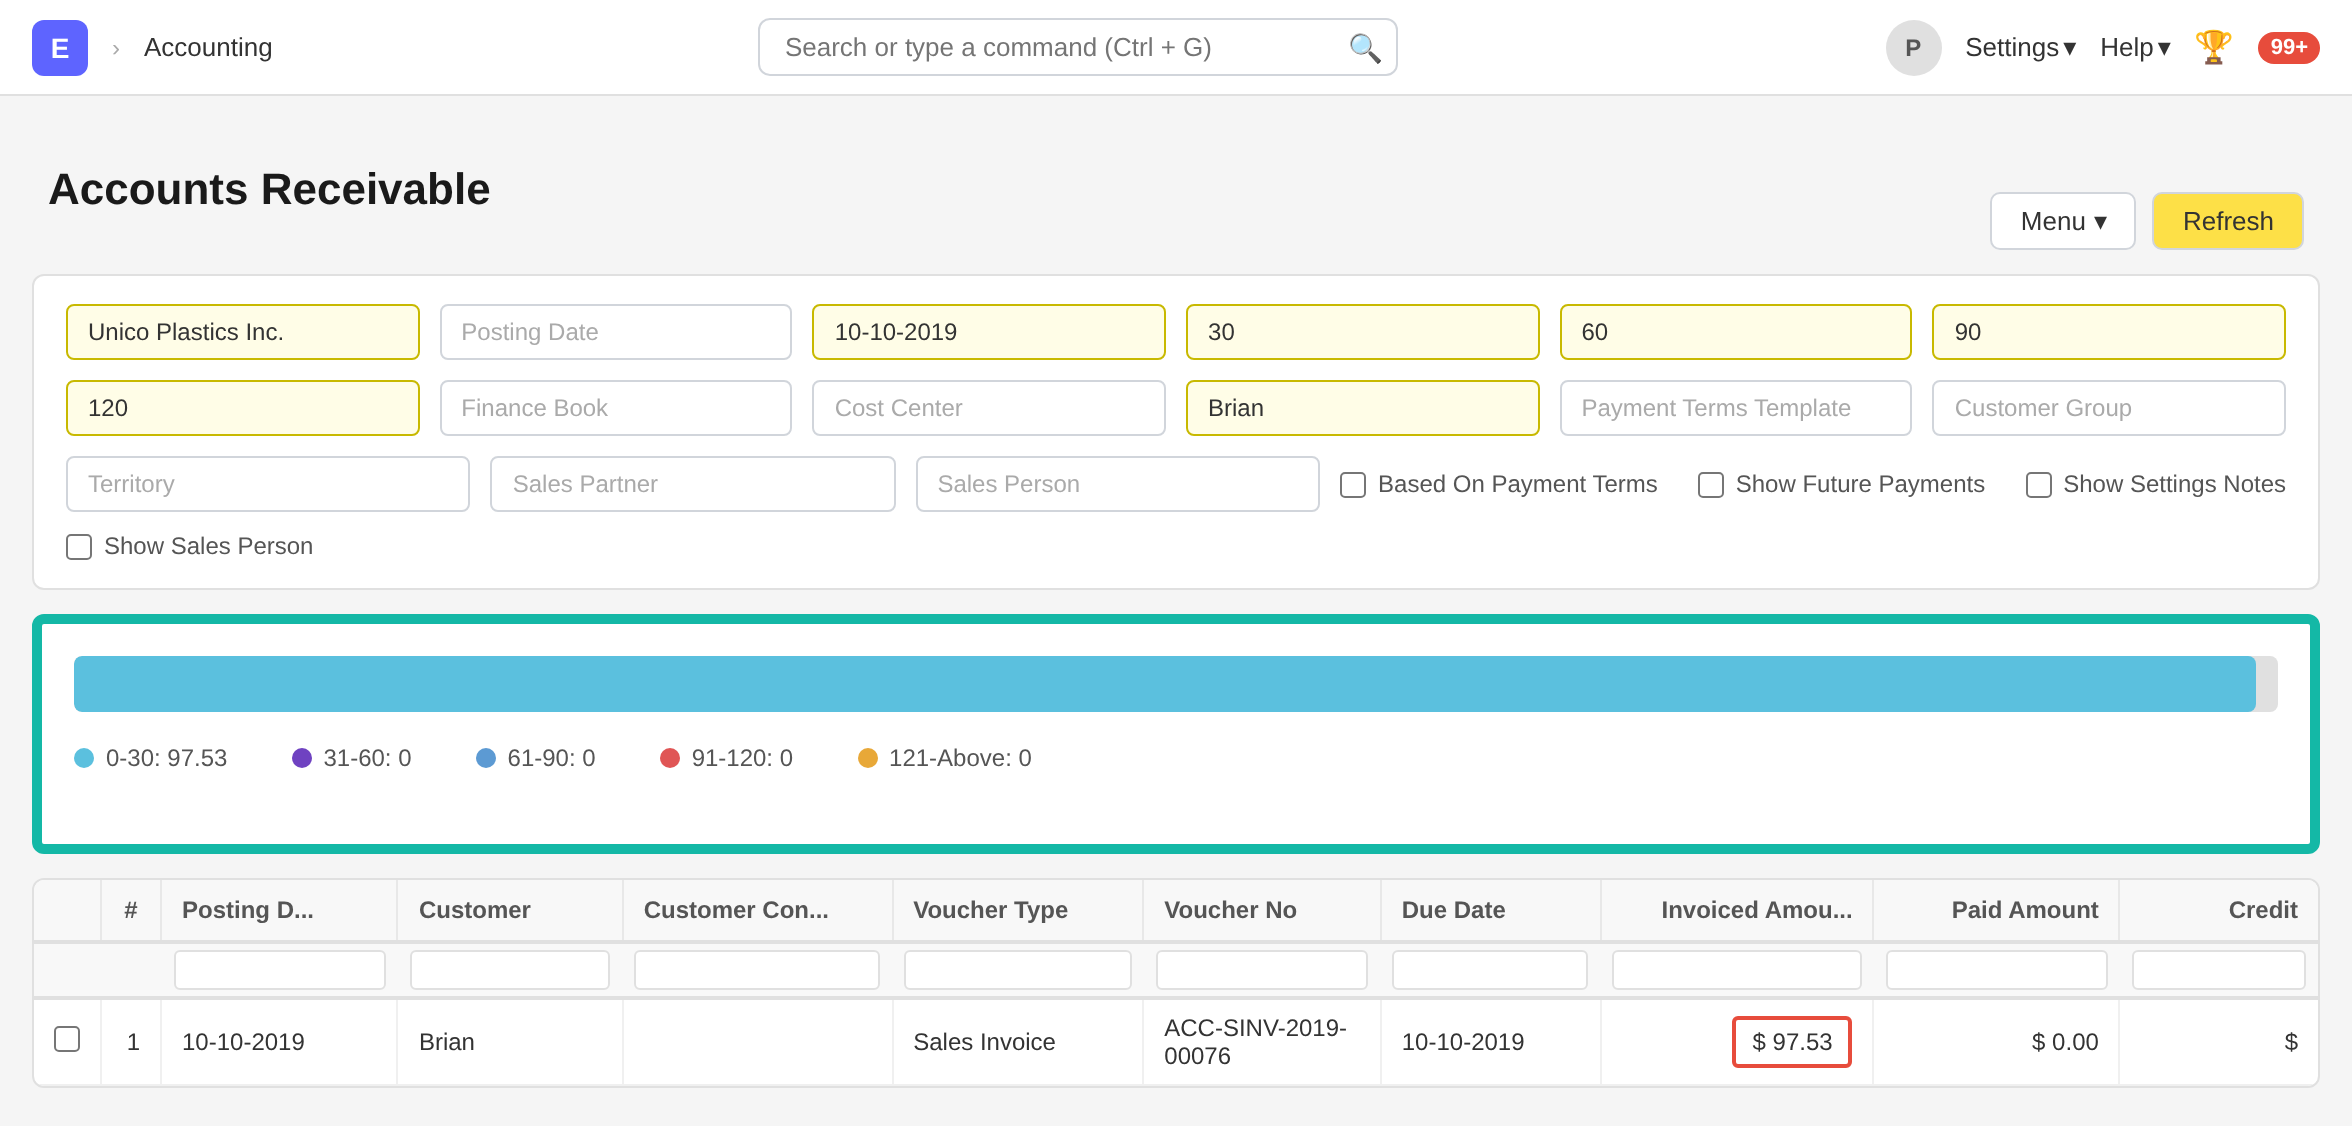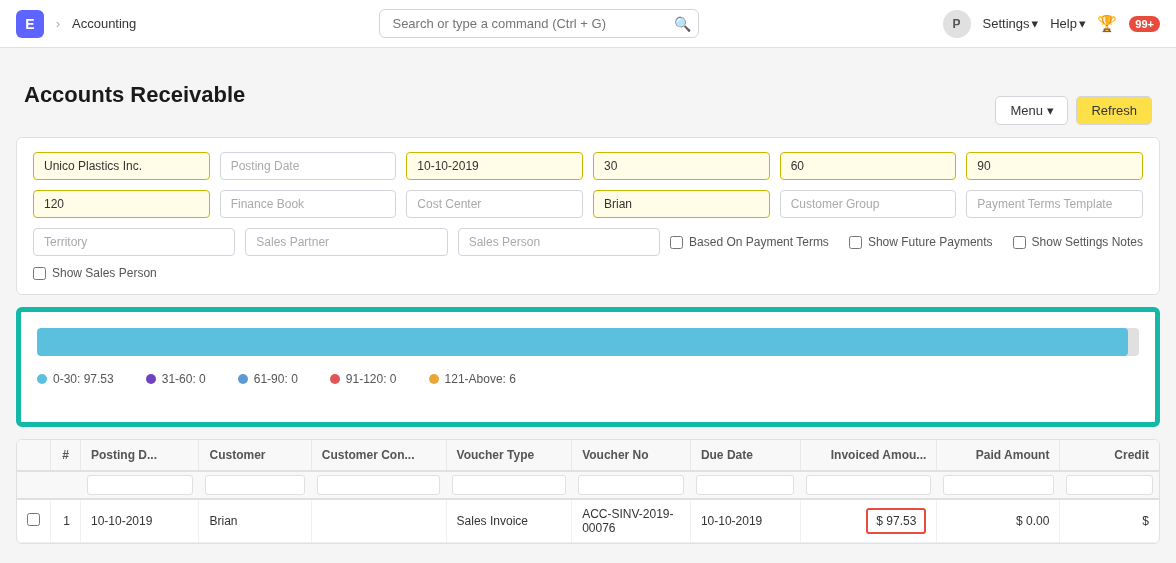--- a/index.html
+++ b/index.html
@@ -163,8 +163,8 @@
     <input class="filter-input" type="text" placeholder="Finance Book" style="">
     <input class="filter-input" type="text" placeholder="Cost Center" style="">
     <input class="filter-input filled" type="text" value="Brian" style="">
+    <input class="filter-input" type="text" placeholder="Payment Terms Template" style="">
     <input class="filter-input" type="text" placeholder="Customer Group" style="">
-    <input class="filter-input" type="text" placeholder="Payment Terms Template" style="">
   </div>
 
   <div class="filter-row">

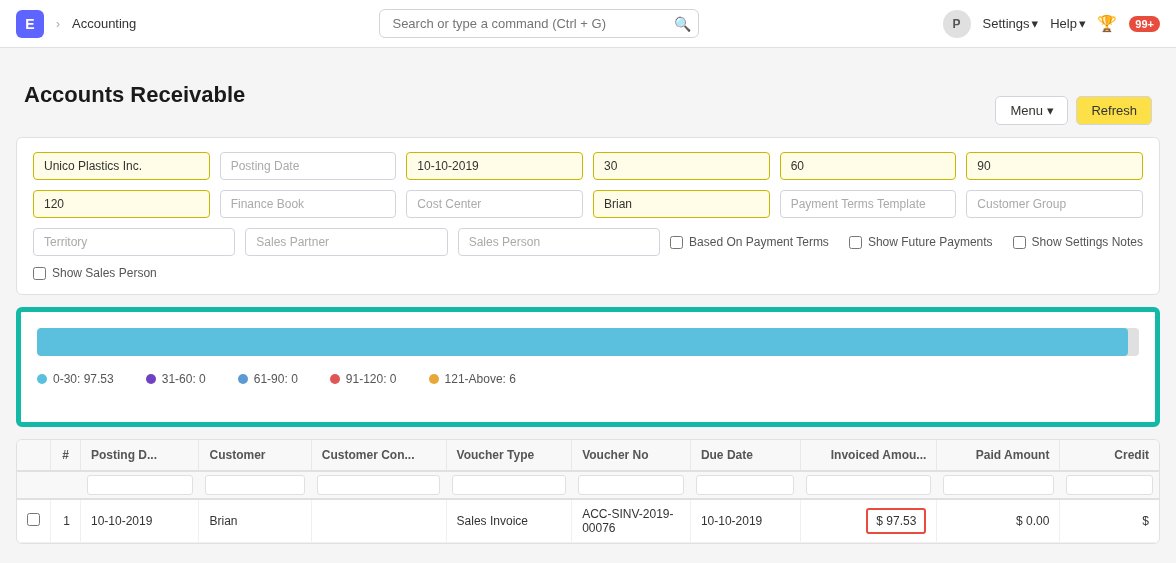--- a/index.html
+++ b/index.html
@@ -218,7 +218,7 @@
     </div>
     <div class="legend-item">
       <div class="legend-dot" style="background:#e8a838;"></div>
-      <span>121-Above: 6</span>
+      <span>121-Above: 0</span>
     </div>
   </div>
 </div>

